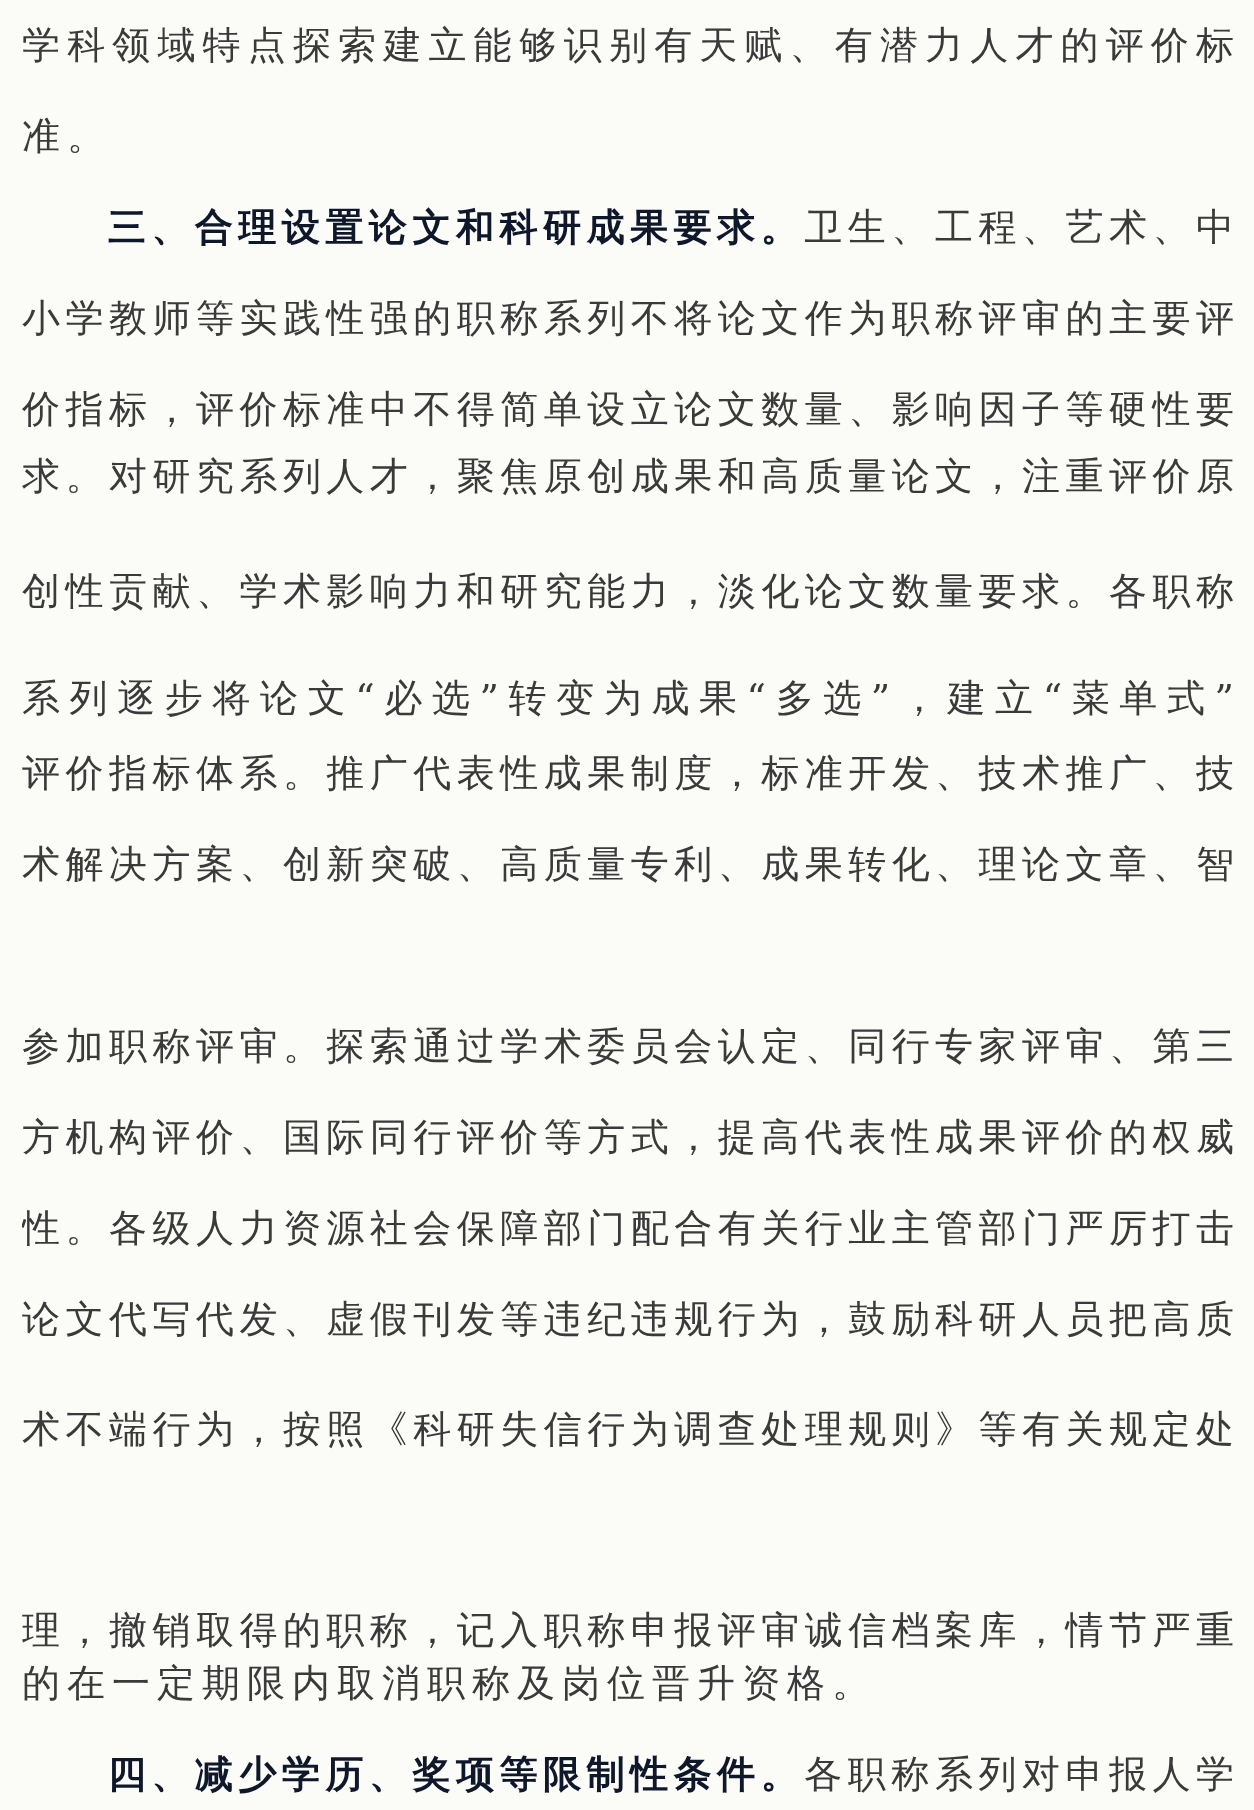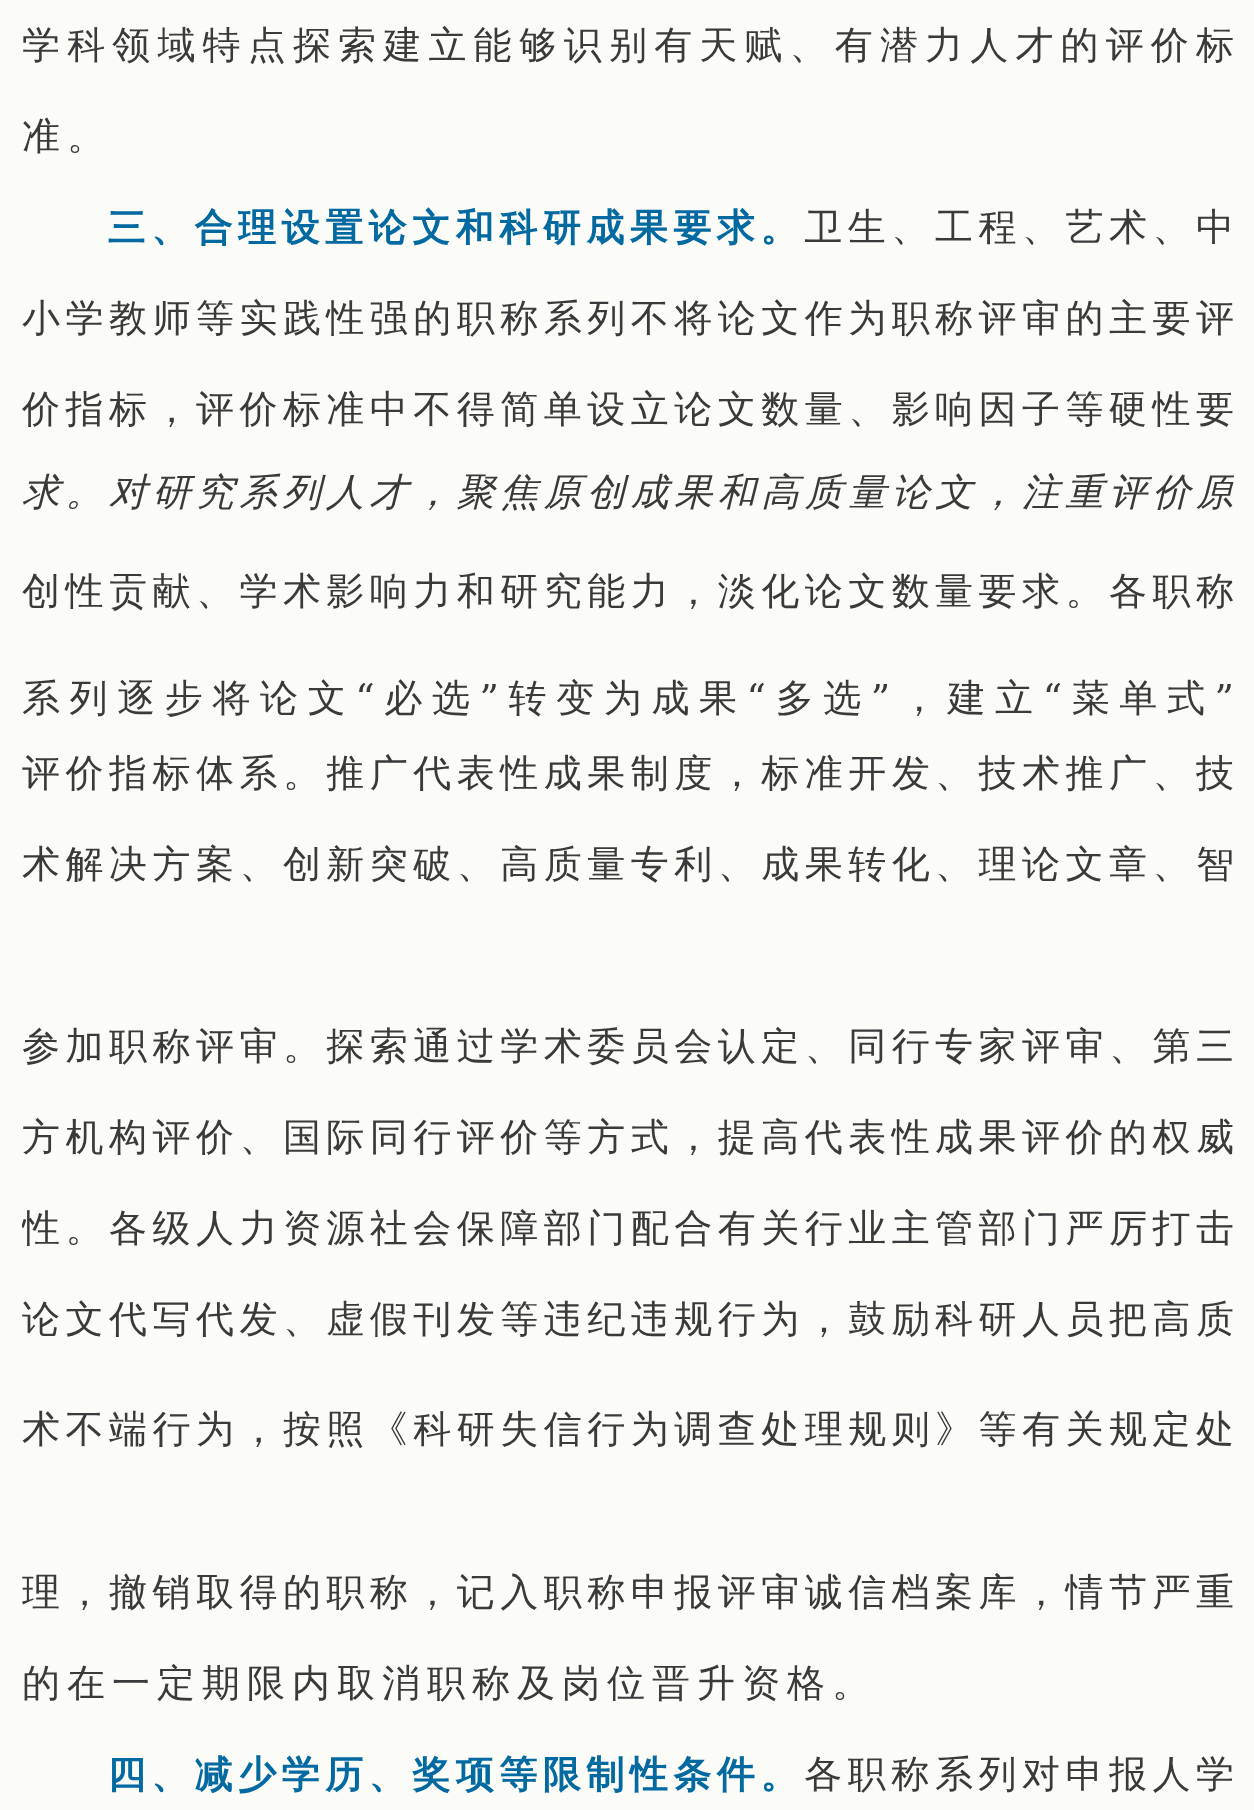--- a/index.html
+++ b/index.html
@@ -48,7 +48,7 @@
   .heading {
     font-family: "DejaVu Sans", "Liberation Sans", sans-serif;
     font-weight: bold;
-    color: #0369a1;
+    color: #0f172a;
   }
   .line span { display: inline; }
 </style>

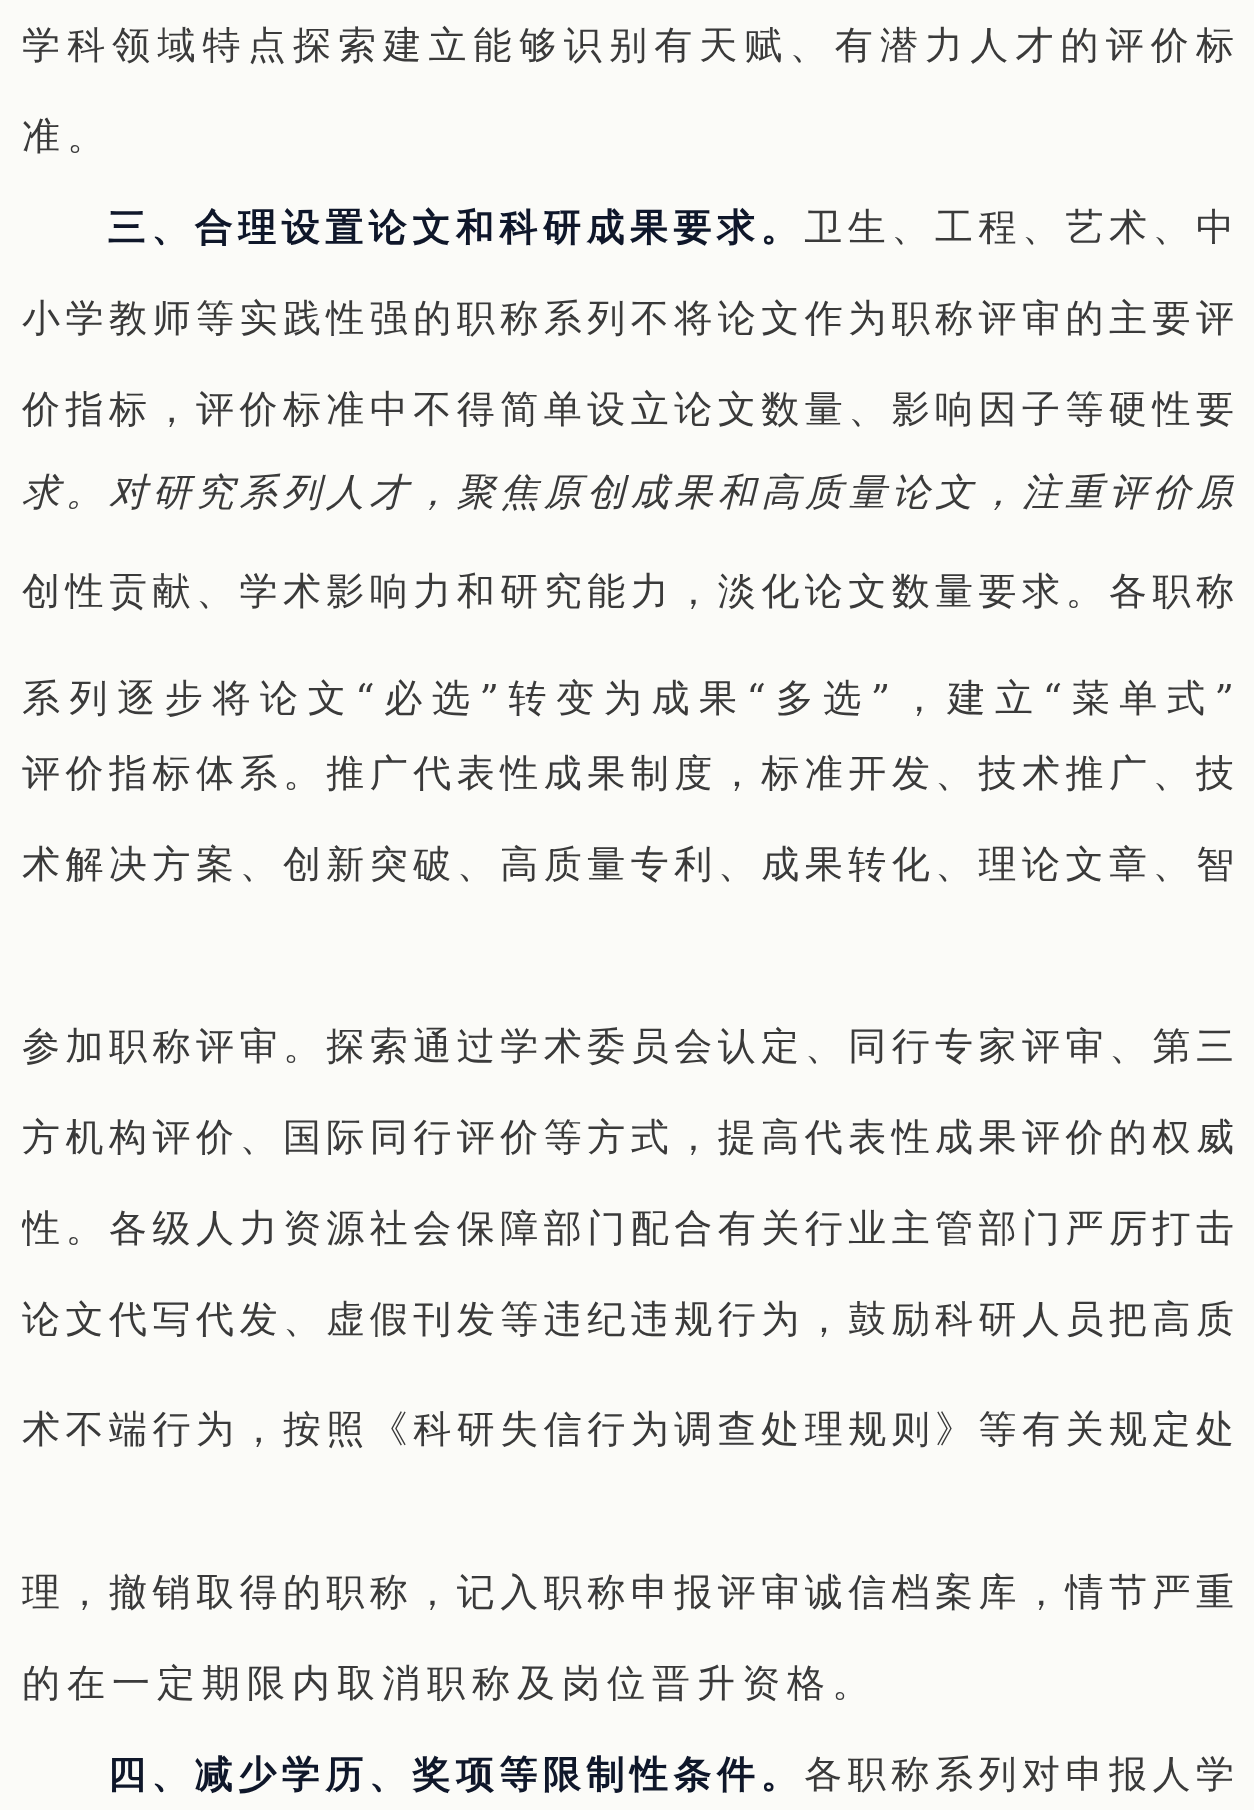--- a/index.html
+++ b/index.html
@@ -67,7 +67,7 @@
 
   <div class="line full" style="top:384px;"><span>价​指​标​，​评​价​标​准​中​不​得​简​单​设​立​论​文​数​量​、​影​响​因​子​等​硬​性​要</span></div>
 
-  <div class="line full" style="top:467px;font-style:italic;"><span>求​。​对​研​究​系​列​人​才​，​聚​焦​原​创​成​果​和​高​质​量​论​文​，​注​重​评​价​原</span></div>
+  <div class="line full" style="top:451px;"><span>求​。​对​研​究​系​列​人​才​，​聚​焦​原​创​成​果​和​高​质​量​论​文​，​注​重​评​价​原</span></div>
 
   <div class="line full" style="top:566px;"><span>创​性​贡​献​、​学​术​影​响​力​和​研​究​能​力​，​淡​化​论​文​数​量​要​求​。​各​职​称</span></div>
 

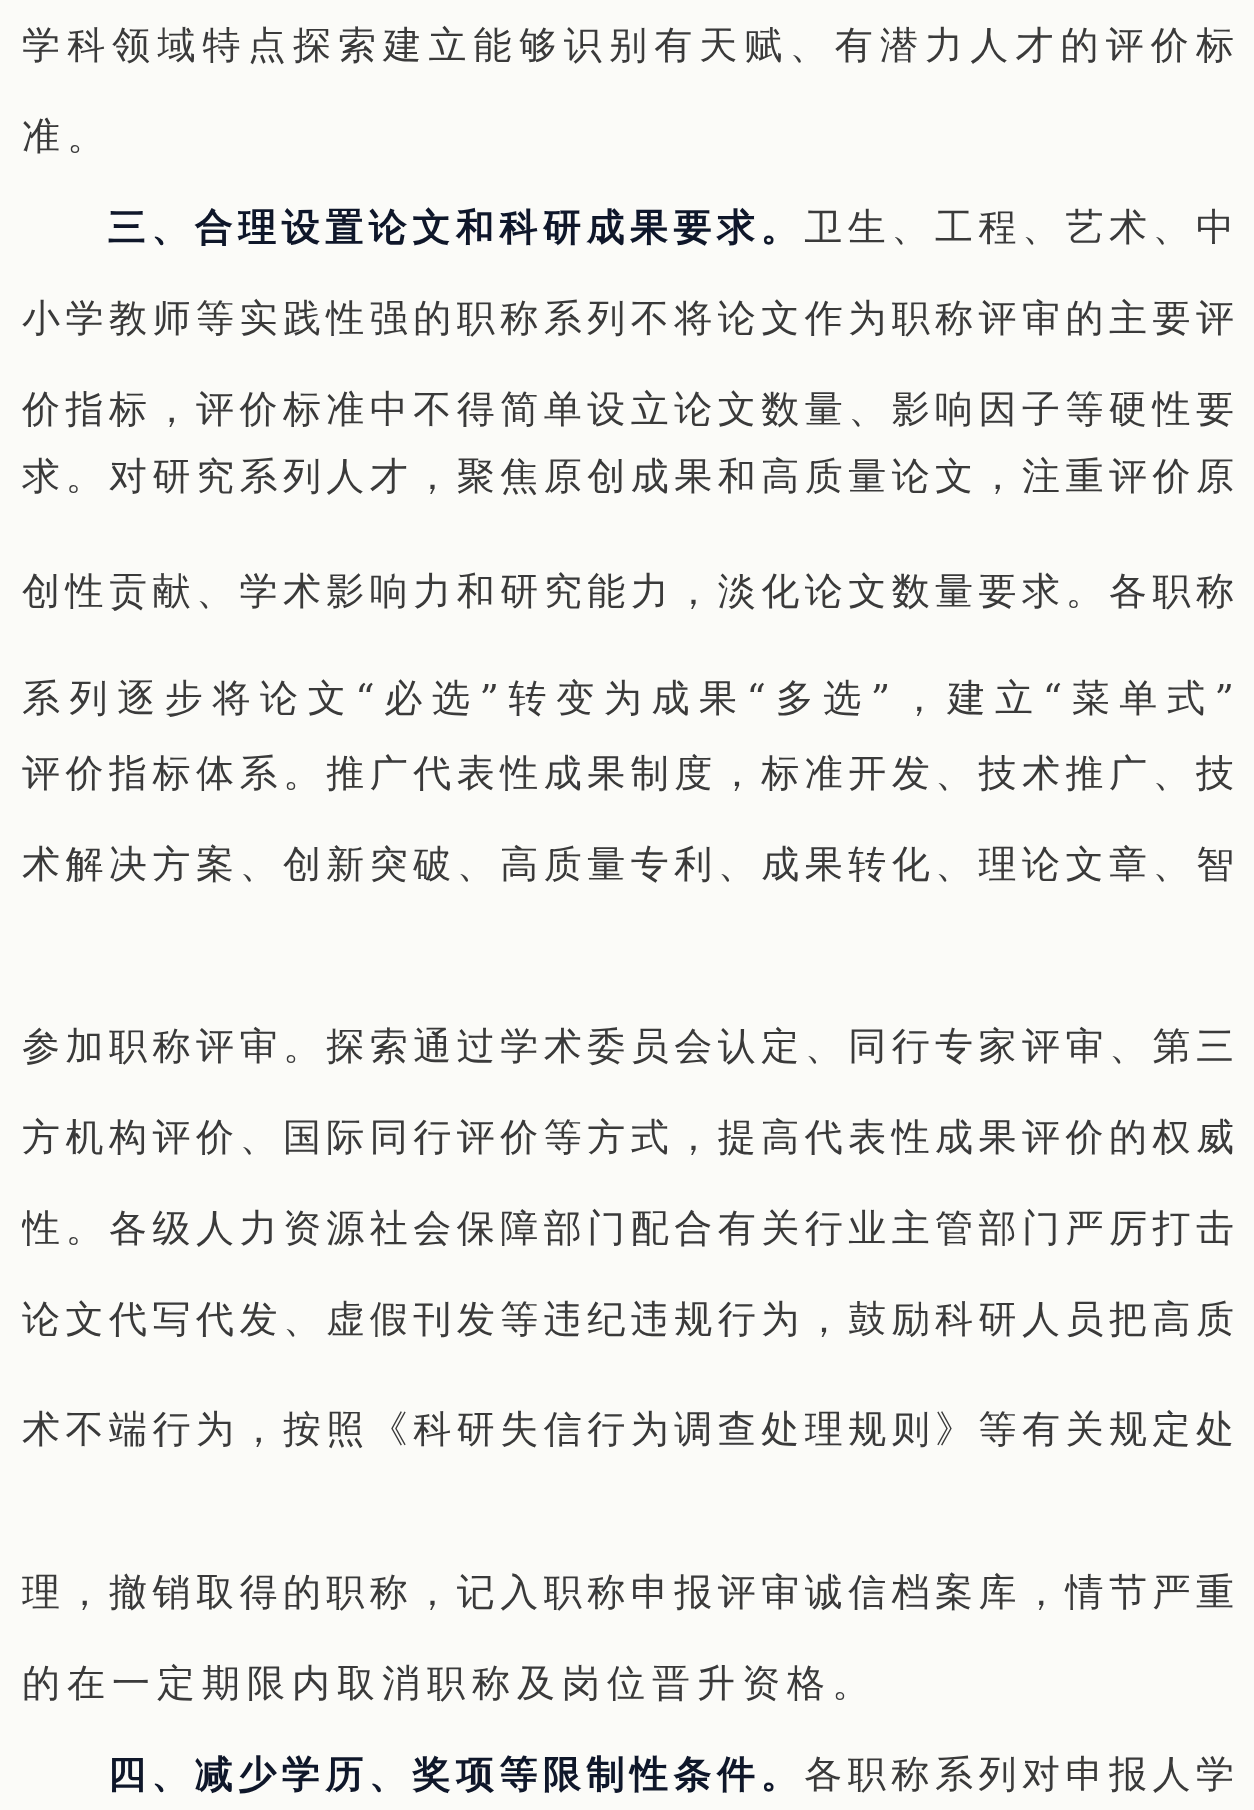--- a/index.html
+++ b/index.html
@@ -89,7 +89,7 @@
 
   <div class="line full" style="top:1404px;"><span>术​不​端​行​为​，​按​照​《​科​研​失​信​行​为​调​查​处​理​规​则​》​等​有​关​规​定​处</span></div>
 
-  <div class="line full" style="top:1567px;font-family:Liberation Serif, serif;"><span>理​，​撤​销​取​得​的​职​称​，​记​入​职​称​申​报​评​审​诚​信​档​案​库​，​情​节​严​重</span></div>
+  <div class="line full" style="top:1605px;font-family:Liberation Serif, serif;"><span>理​，​撤​销​取​得​的​职​称​，​记​入​职​称​申​报​评​审​诚​信​档​案​库​，​情​节​严​重</span></div>
 
   <div class="line short" style="top:1658px;"><span>的在一定期限内取消职称及岗位晋升资格。</span></div>
 

